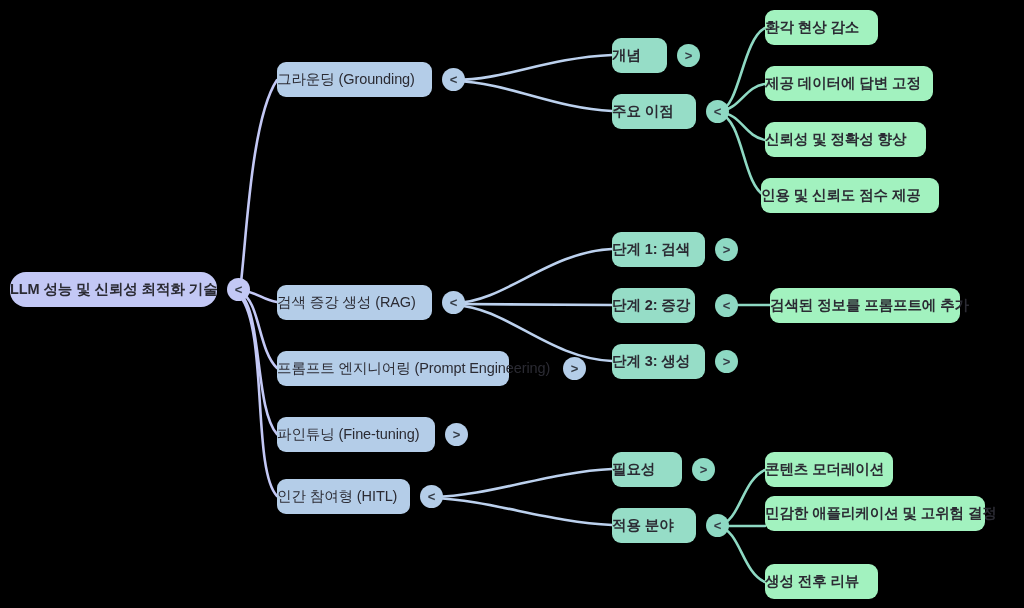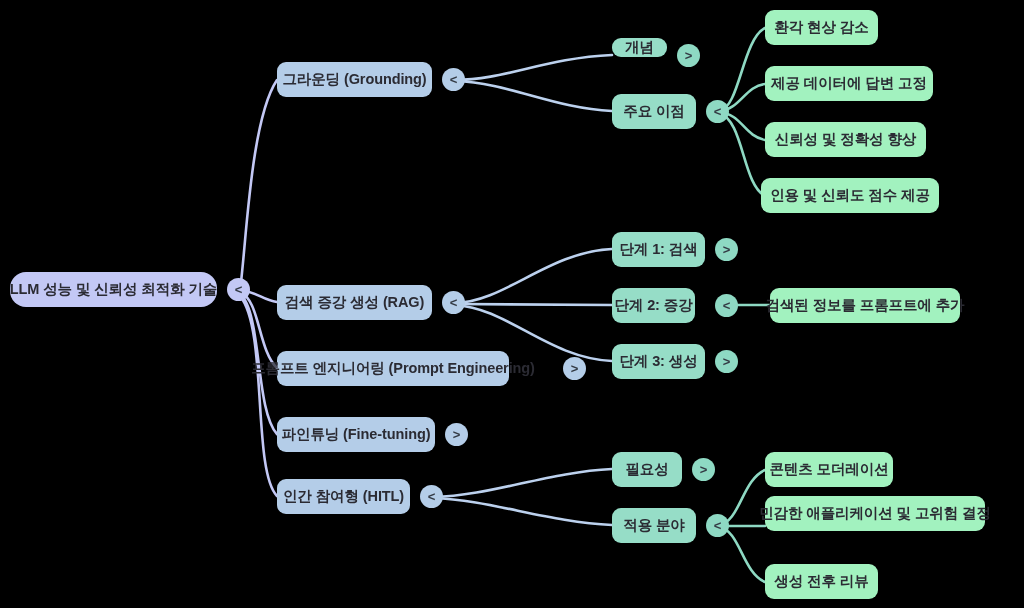--- a/index.html
+++ b/index.html
@@ -14,7 +14,7 @@
 
   .node{
     position:absolute;
-    display:flex;align-items:center;justify-content:center;
+    display:flex;align-items:center;justify-content:flex-start;
     box-sizing:border-box;
     border-radius:9px;
     color:#2b2b33;

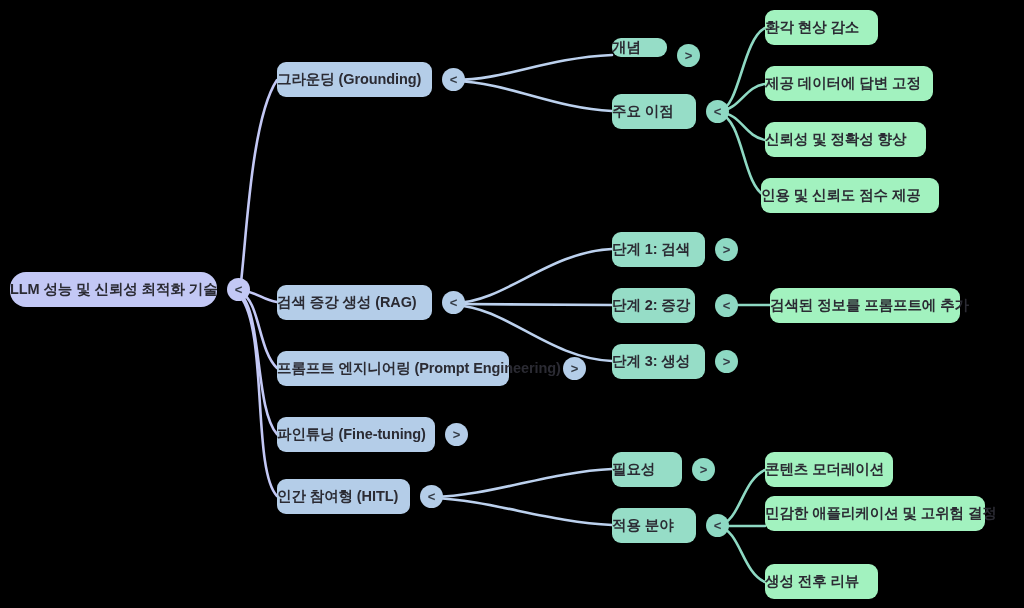--- a/index.html
+++ b/index.html
@@ -116,7 +116,7 @@
         <span>인간 참여형 (HITL)</span>
       </div>
       <div class="toggle tg-blue" style="left: 420px; top: 485px;">&lt;</div>
-      <div class="node lvl3" style="left: 612px; top: 38px; width: 55px; height: 19px;">
+      <div class="node lvl3" style="left: 612px; top: 38px; width: 55px; height: 35px;">
         <span>개념</span>
       </div>
       <div class="toggle tg-green" style="left: 677px; top: 44px;">&gt;</div>

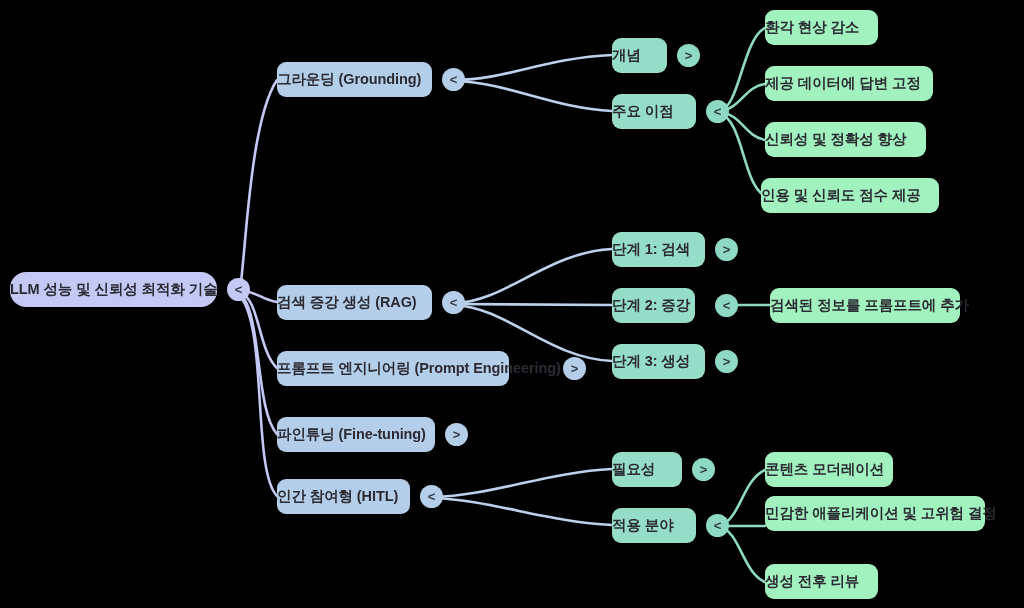--- a/index.html
+++ b/index.html
@@ -23,7 +23,7 @@
     line-height:1;
   }
   .lvl1{background:#c3c8f5;border-radius:16px;font-size:14.5px;font-weight:700;}
-  .lvl2{background:#b4cde8;font-size:14.5px;font-weight:700;}
+  .lvl2{background:#b4cde8;font-size:14.5px;font-weight:400;}
   .lvl3{background:#96ddc7;font-size:14.5px;font-weight:700;}
   .lvl4{background:#a2f2bf;font-size:14.5px;font-weight:600;}
 

